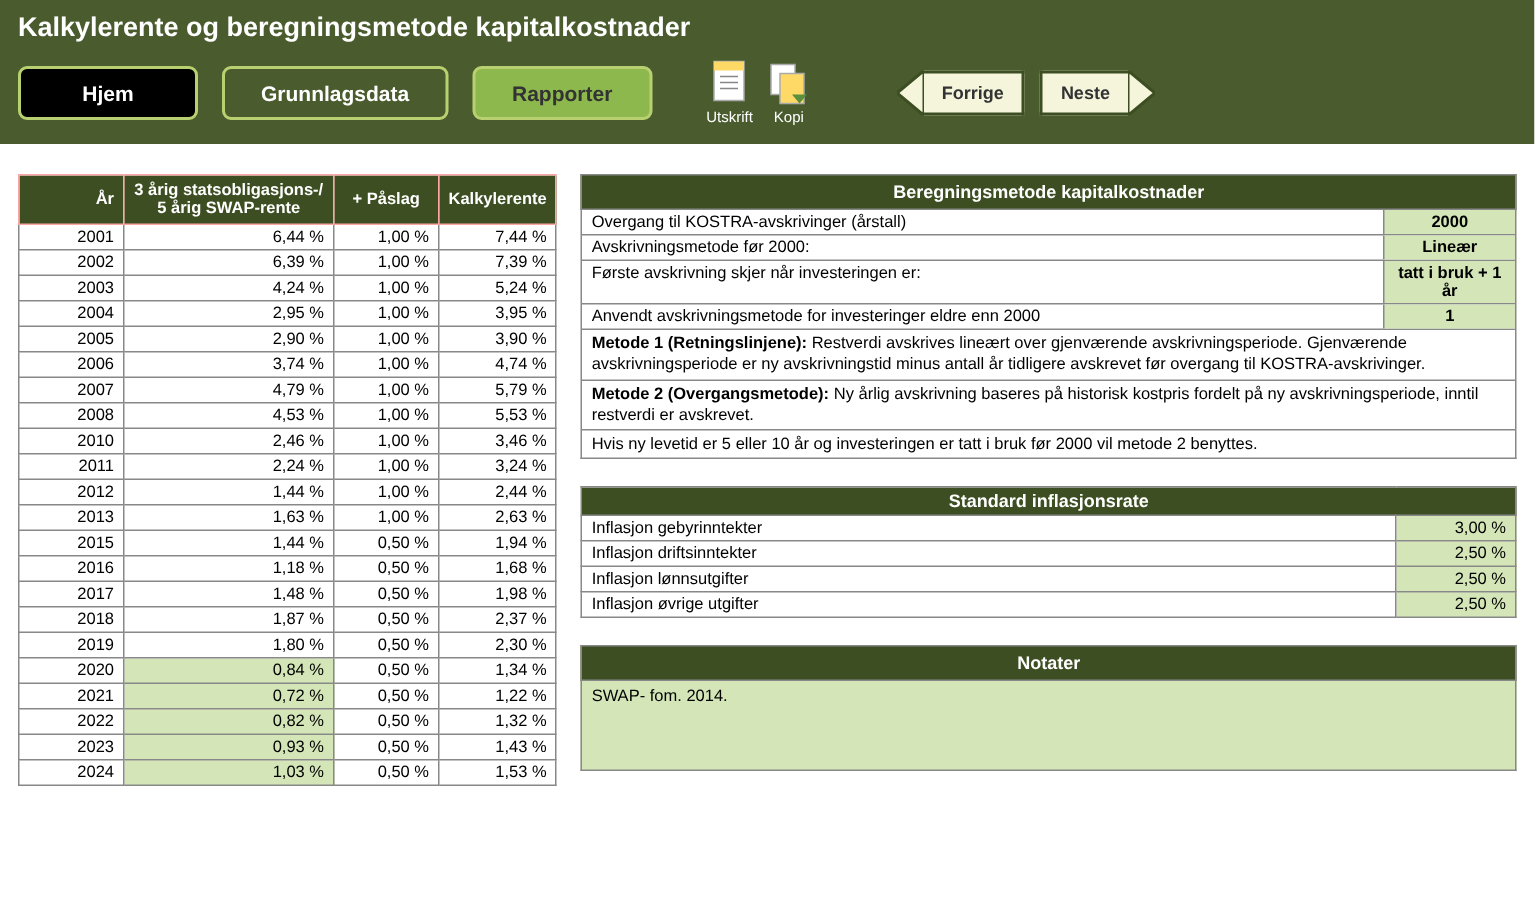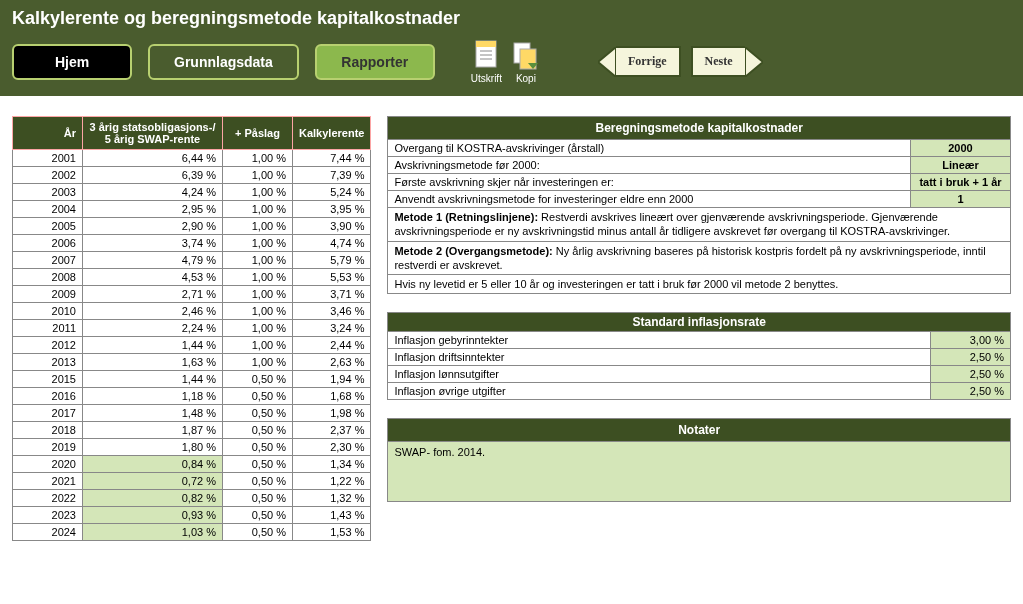--- a/index.html
+++ b/index.html
@@ -15,7 +15,7 @@
 .icon-block { text-align: center; color: #fff; font-size: 10px; }
 .icon-block svg { display: block; margin: 0 auto 2px; }
 .nav-arrows { display: flex; gap: 10px; margin-left: 40px; }
-.arrow-btn { display: inline-flex; align-items: center; cursor: pointer; font-family: Liberation Serif, serif; }
+.arrow-btn { display: inline-flex; align-items: center; cursor: pointer; }
 .arrow-btn span { background: #f5f5dc; padding: 6px 12px; font-size: 12px; font-weight: bold; color: #333; }
 .content { padding: 20px 12px 8px; display: flex; gap: 16px; align-items: flex-start; }
 .left-table { border-collapse: collapse; }

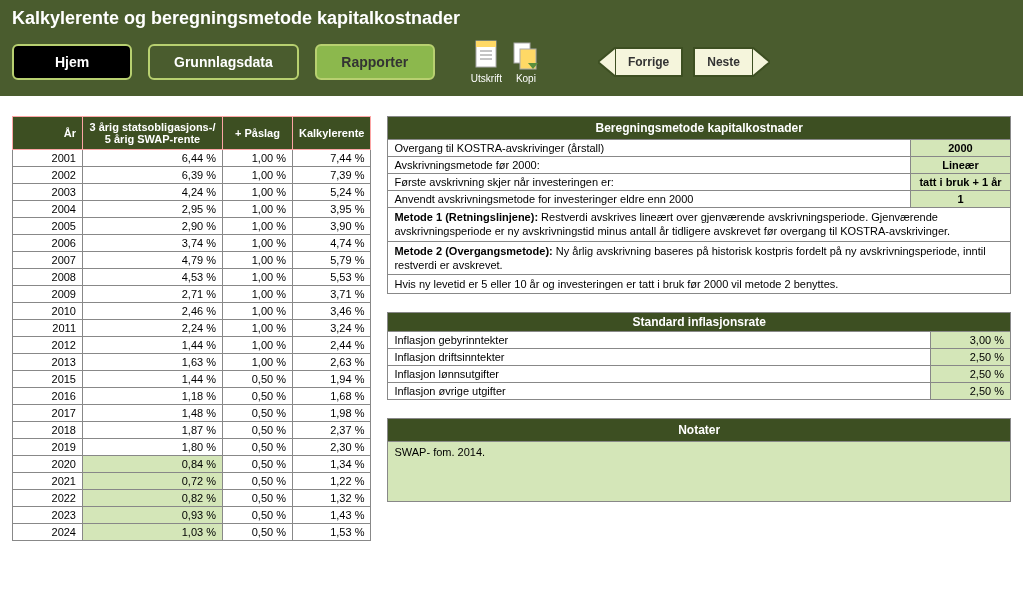--- a/index.html
+++ b/index.html
@@ -29,7 +29,7 @@
 .method-box { border-left: 1px solid #888; border-right: 1px solid #888; border-bottom: 1px solid #888; }
 .method-row { display: flex; border-bottom: 1px solid #888; }
 .method-label { flex: 1; padding: 2px 6px; }
-.method-val { width: 100px; text-align: center; border-left: 1px solid #888; padding: 2px 4px; font-weight: bold; }
+.method-val { width: 88px; text-align: center; border-left: 1px solid #888; padding: 2px 4px; font-weight: bold; }
 .method-val.hl { background: #d4e6b8; }
 .method-text { padding: 2px 6px; border-bottom: 1px solid #888; line-height: 1.3; }
 .method-text:last-child { border-bottom: none; }

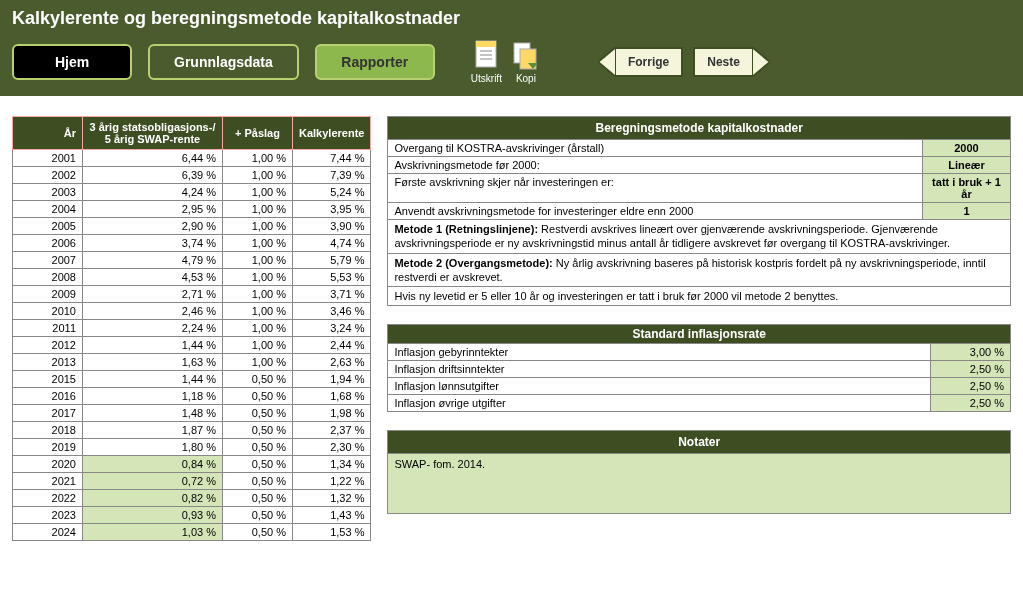--- a/index.html
+++ b/index.html
@@ -147,12 +147,6 @@
           <td>5,53 %</td>
         </tr>
         <tr>
-          <td class="year">2009</td>
-          <td class="col2">2,71 %</td>
-          <td class="">1,00 %</td>
-          <td>3,71 %</td>
-        </tr>
-        <tr>
           <td class="year">2010</td>
           <td class="col2">2,46 %</td>
           <td class="">1,00 %</td>

